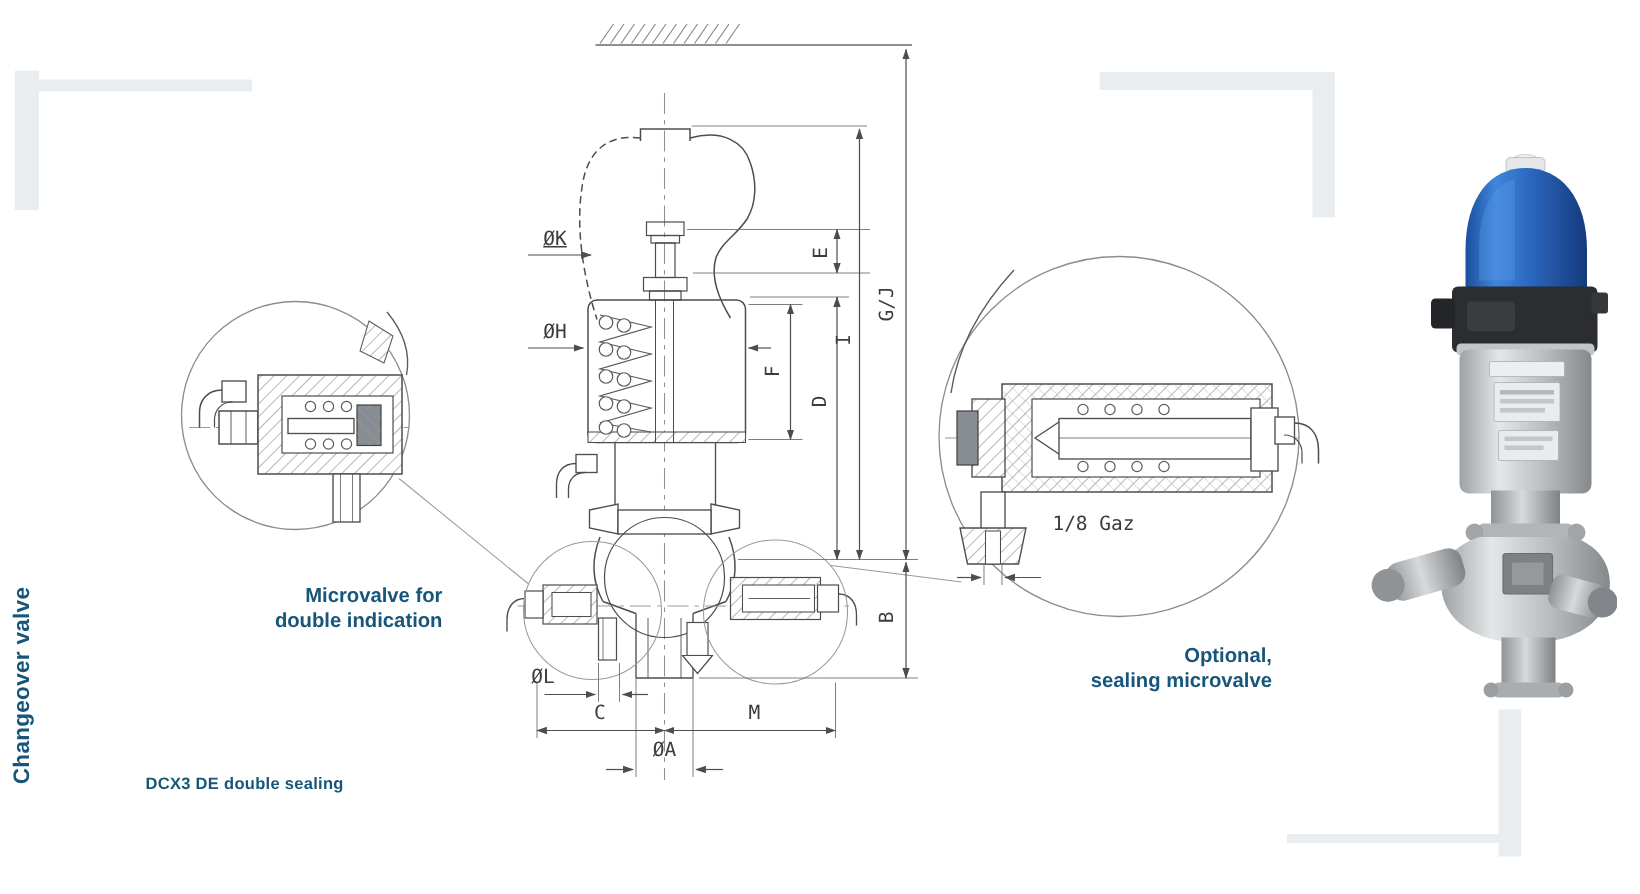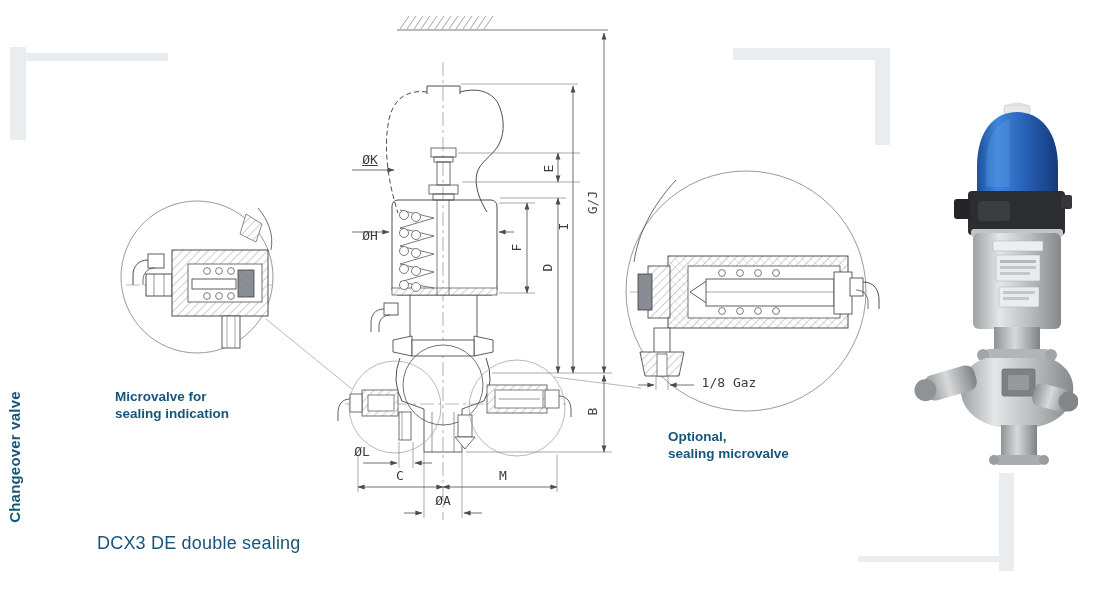--- a/index.html
+++ b/index.html
@@ -298,7 +298,7 @@
 </svg>
 
 <div class="dim-label" style="left:352px;top:152px;width:36px;text-decoration:underline;">ØK</div>
-<div class="dim-label" style="left:352px;top:228px;width:36px;">ØH</div>
+<div class="dim-label" style="left:352px;top:214px;width:36px;">ØH</div>
 <div class="dim-label rot" style="left:528px;top:161px;width:40px;height:15px;">E</div>
 <div class="dim-label rot" style="left:543px;top:219px;width:40px;height:15px;">I</div>
 <div class="dim-label rot" style="left:527px;top:260px;width:40px;height:15px;">D</div>

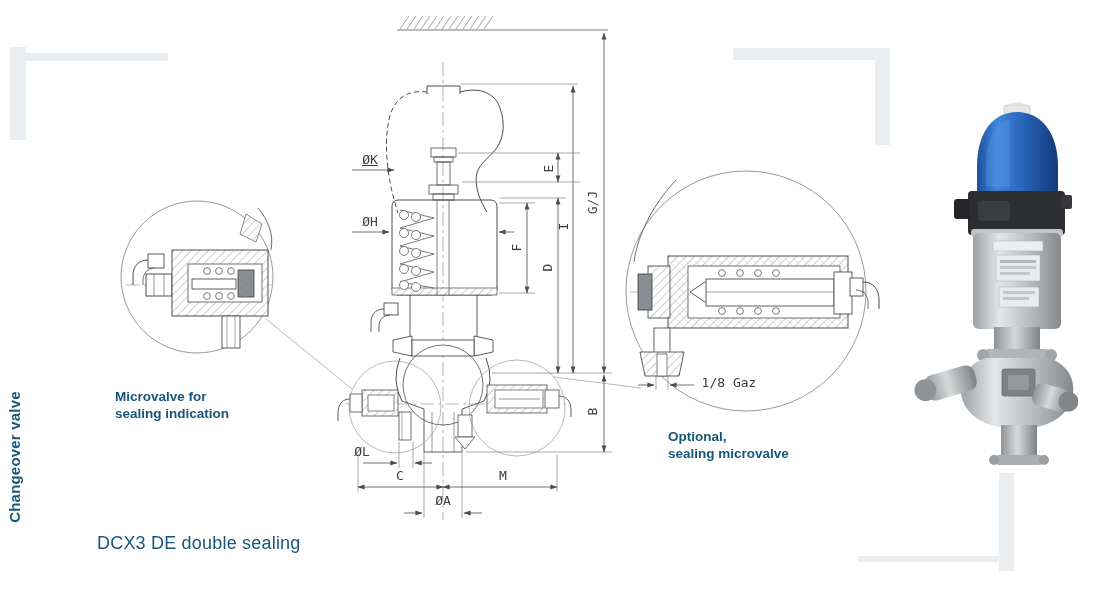--- a/index.html
+++ b/index.html
@@ -309,7 +309,7 @@
 <div class="dim-label" style="left:390px;top:468px;width:20px;">C</div>
 <div class="dim-label" style="left:493px;top:468px;width:20px;">M</div>
 <div class="dim-label" style="left:425px;top:493px;width:36px;">ØA</div>
-<div class="dim-label" style="left:697px;top:375px;width:64px;">1/8 Gaz</div>
+<div class="dim-label" style="left:697px;top:342px;width:64px;">1/8 Gaz</div>
 
 <div class="caption" style="left:115px;top:388px;">
   <span>Microvalve for</span><br>

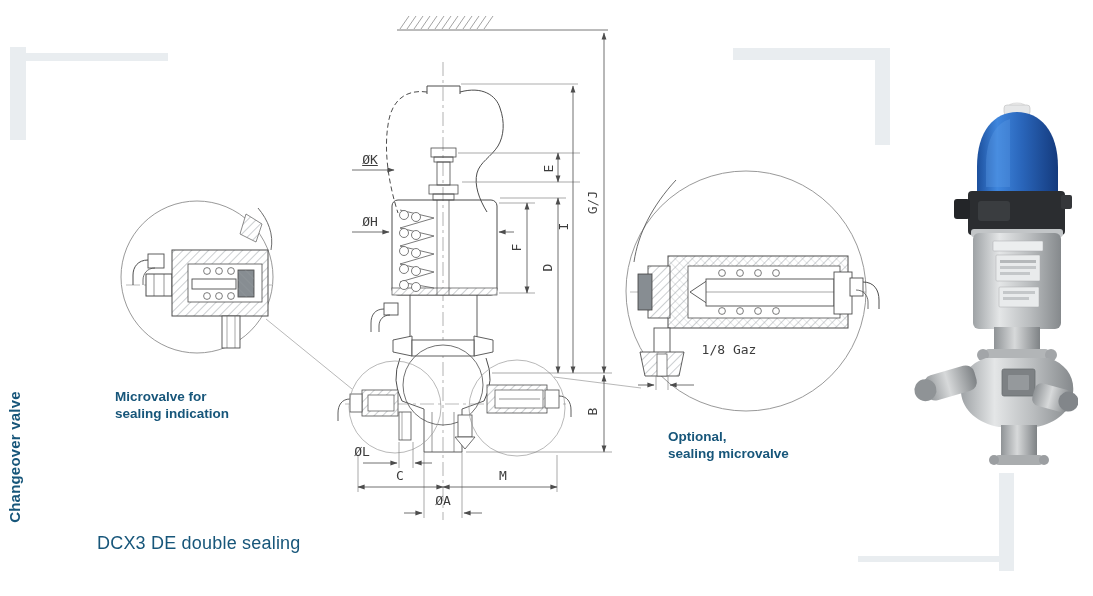--- a/index.html
+++ b/index.html
@@ -19,7 +19,7 @@
   }
   .caption{
     position:absolute;color:#17567a;font-weight:bold;font-size:13.5px;
-    line-height:17px;text-align:left;width:180px;
+    line-height:17px;text-align:right;width:180px;
   }
   .side-label{
     position:absolute;left:-59px;top:448px;width:148px;height:18px;

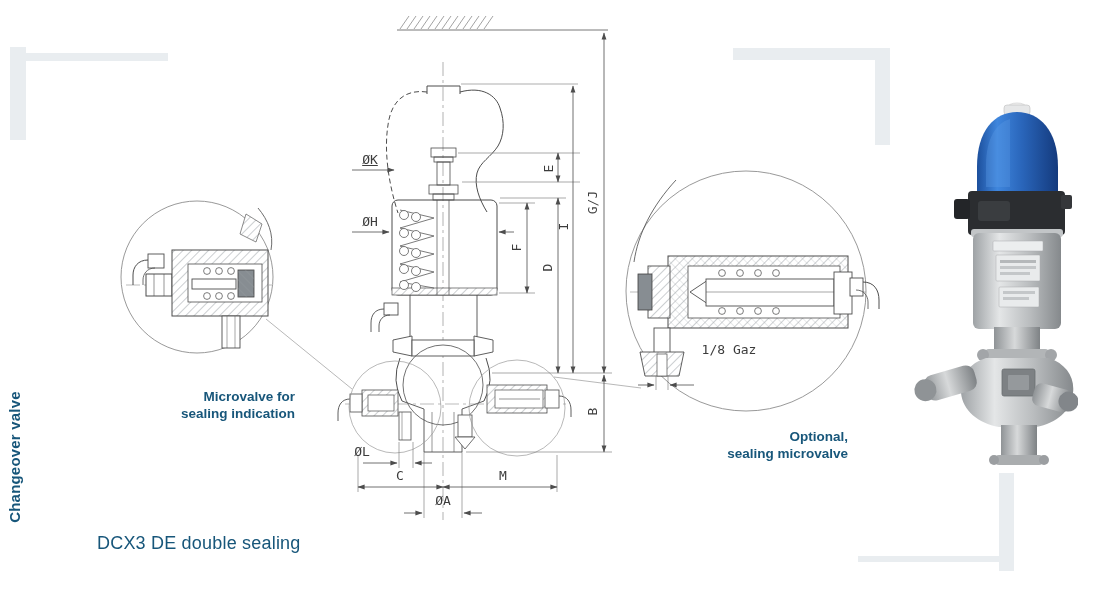--- a/index.html
+++ b/index.html
@@ -313,7 +313,7 @@
 
 <div class="caption" style="left:115px;top:388px;">
   <span>Microvalve for</span><br>
-  <span>sealing indication</span>
+  <span>double indication</span>
 </div>
 <div class="caption" style="left:668px;top:428px;">
   <span>Optional,</span><br>

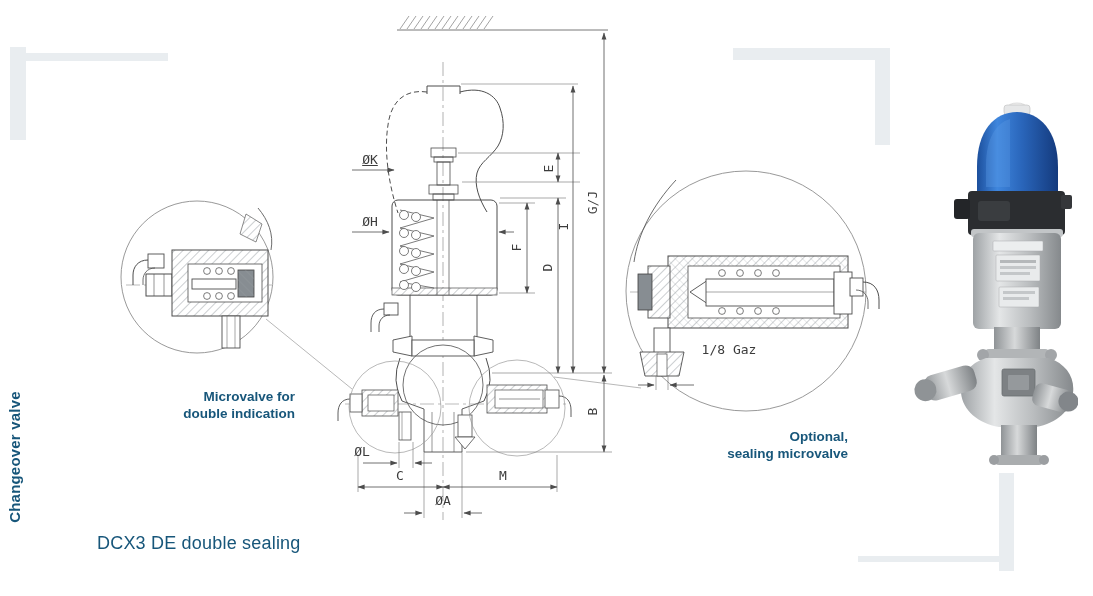--- a/index.html
+++ b/index.html
@@ -28,8 +28,8 @@
     letter-spacing:.2px;
   }
   .product-title{
-    position:absolute;left:97px;top:517px;color:#17567a;font-weight:normal;
-    font-size:18px;letter-spacing:.2px;white-space:nowrap;margin-top:16px;
+    position:absolute;left:97px;top:517px;color:#17567a;font-weight:bold;
+    font-size:11px;letter-spacing:.2px;white-space:nowrap;
   }
   svg{position:absolute;left:0;top:0;}
   .lw{stroke:#4d4d4d;fill:none;}

